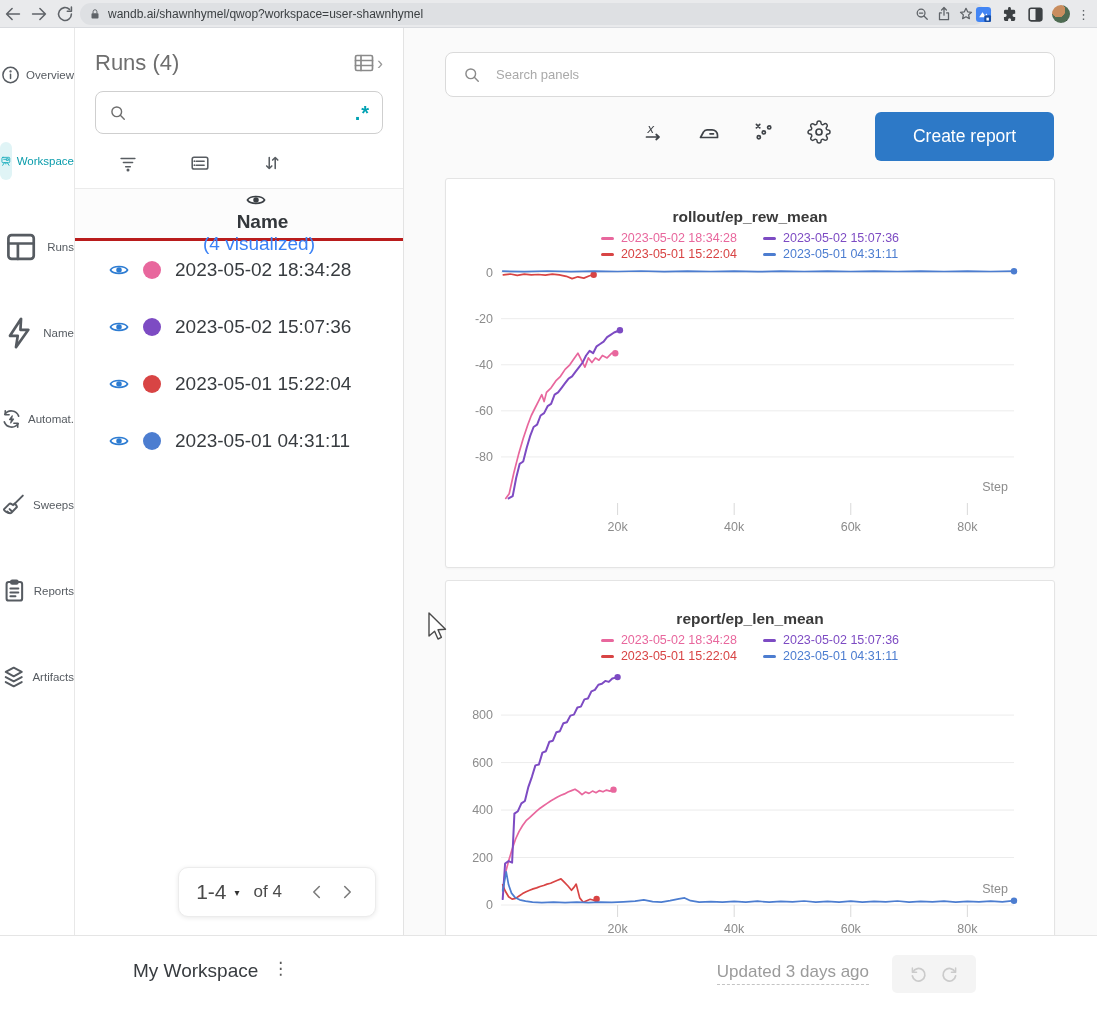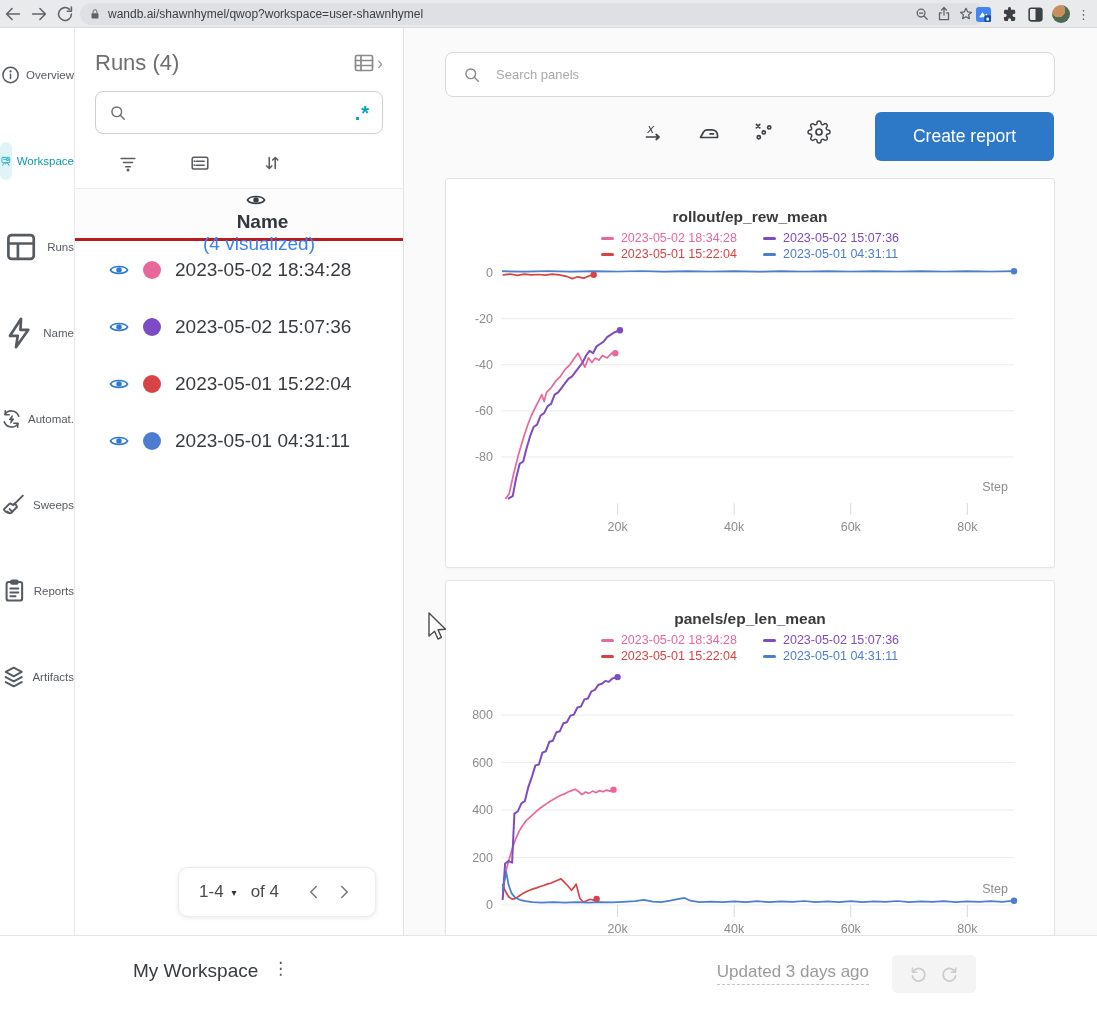--- a/index.html
+++ b/index.html
@@ -447,7 +447,7 @@
         </svg>
       </div>
     <div class="chart-card" id="chart-1" style="top:552px;">
-        <div class="c-title">panels/ep_len_mean</div>
+        <div class="c-title">report/ep_len_mean</div>
         <div class="c-legend">
           <span class="lg-entry">
             <span class="lg-dash" style="background:#e8679d"></span>

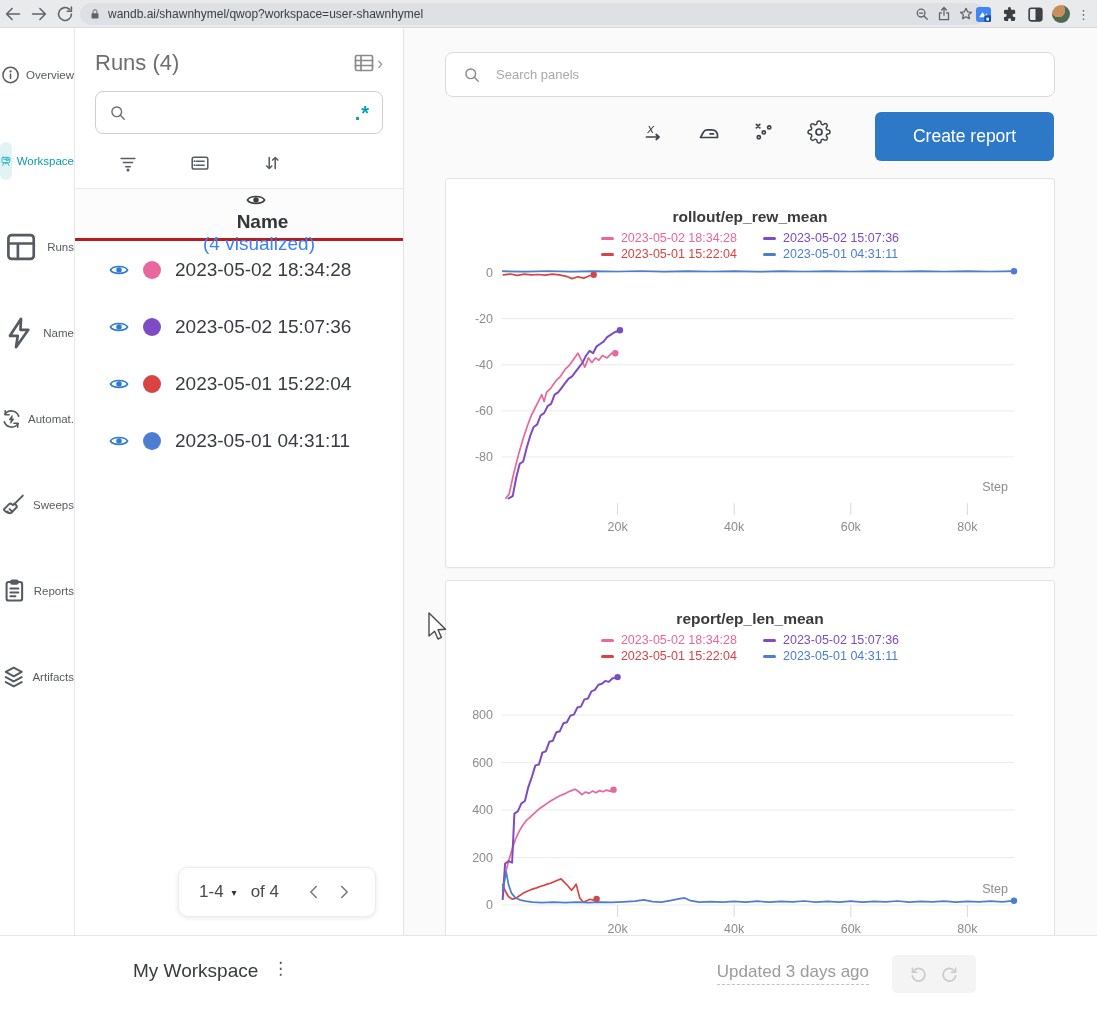--- a/index.html
+++ b/index.html
@@ -53,7 +53,7 @@
   .run-dot{width:18px;height:18px;border-radius:50%;margin-left:13px;cursor:pointer;flex:none;}
   .run-name{font-size:19px;color:#383c40;margin-left:14px;white-space:nowrap;}
   .pagination{position:absolute;left:103px;top:839px;width:198px;height:50px;background:#fff;border:1px solid #ececec;border-radius:10px;box-shadow:0 1px 5px rgba(0,0,0,.09);display:flex;align-items:center;justify-content:center;gap:8px;color:#4a4a4a;}
-  .pagination .pg-range{font-size:17px;}
+  .pagination .pg-range{font-size:21px;}
   .pagination .caret{font-size:10px;color:#333;}
   .pagination .pg-of{font-size:17px;margin:0 16px 0 6px;}
   .pagination .pg-btn{width:22px;height:22px;color:#7a7a7a;display:flex;align-items:center;justify-content:center;cursor:pointer;}

